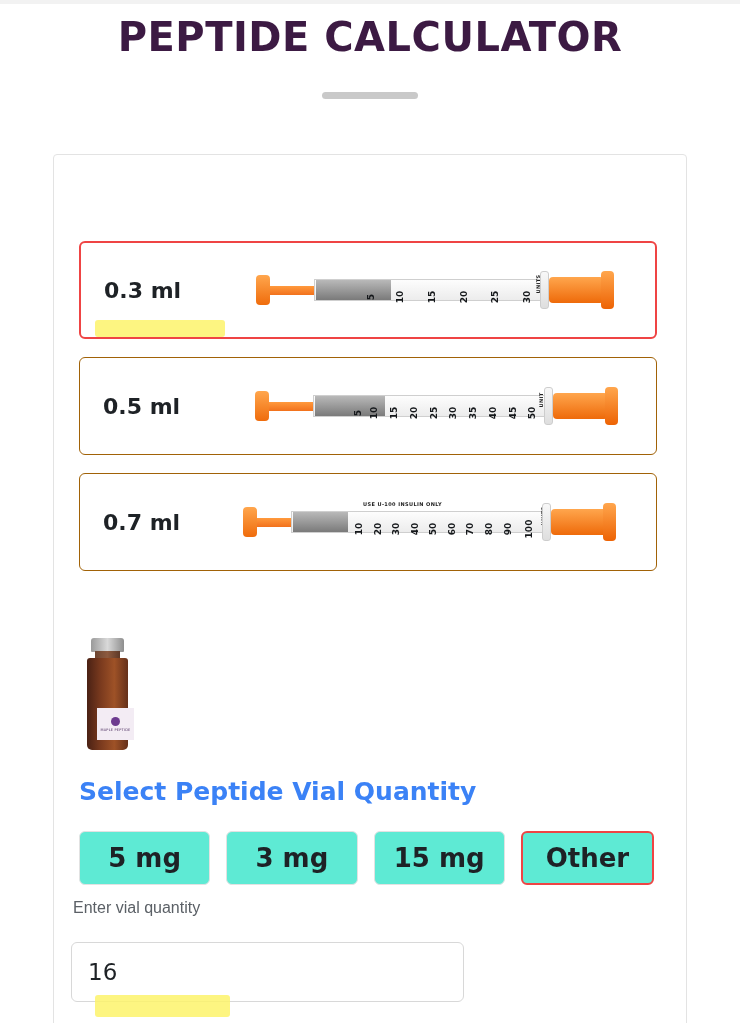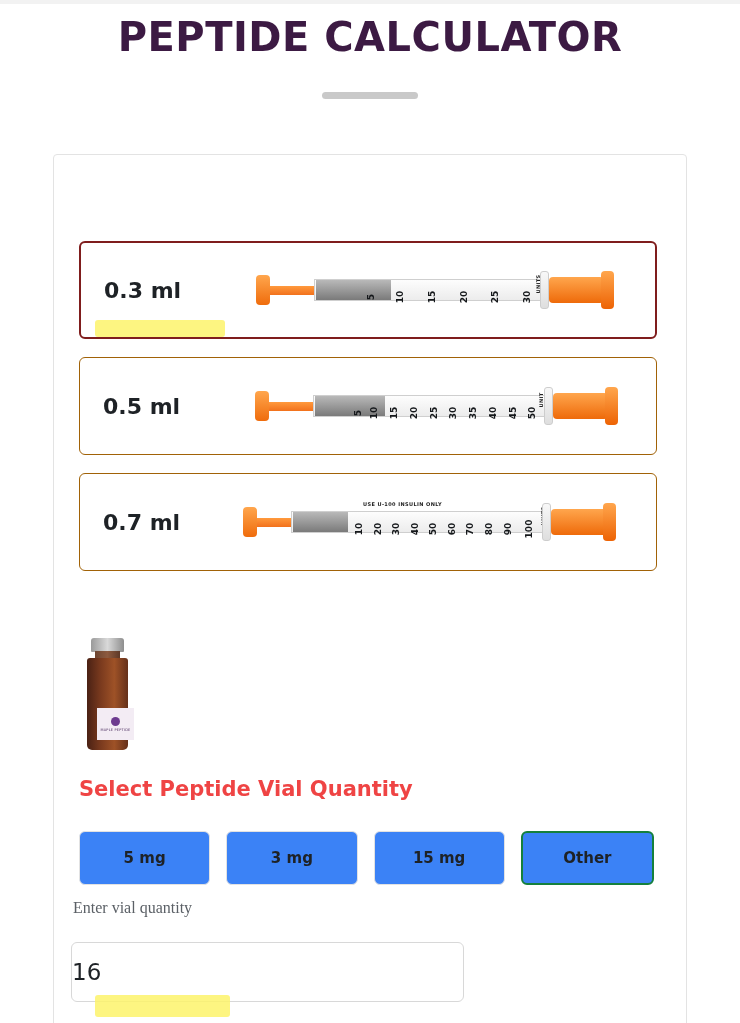--- a/index.html
+++ b/index.html
@@ -75,7 +75,7 @@
     background: #fff;
   }
   .option.selected {
-    border: 2px solid #7f1d1d;
+    border: 2px solid #ef4444;
   }
   .option-label {
     position: absolute;

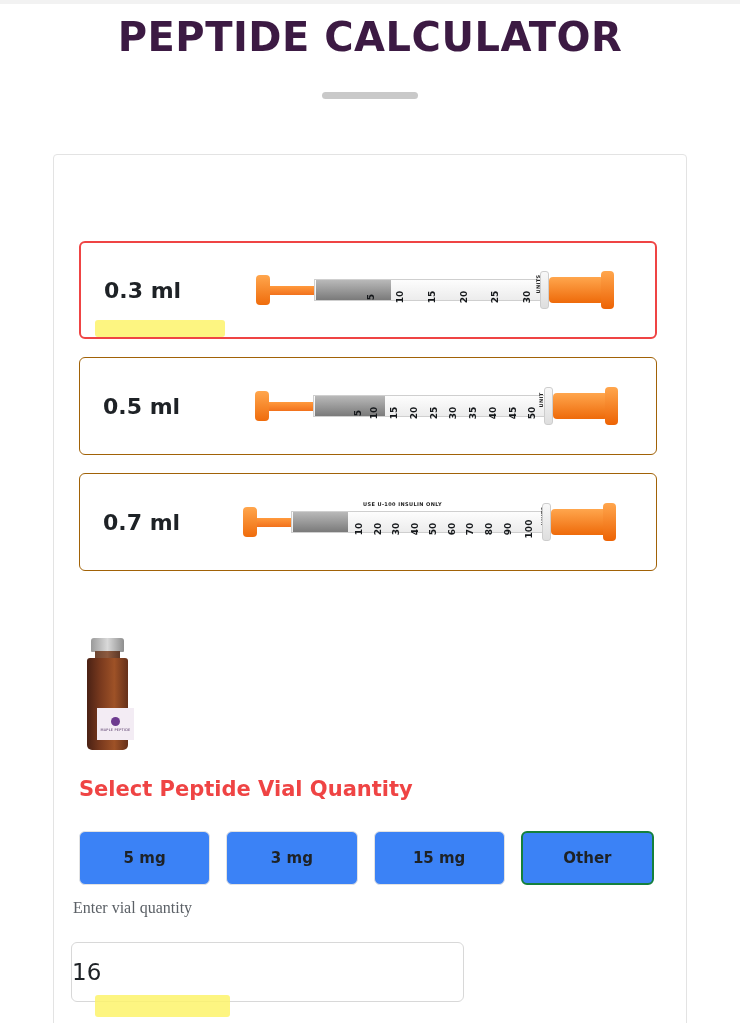--- a/index.html
+++ b/index.html
@@ -242,9 +242,9 @@
     position: absolute;
     left: 25px;
     top: 622px;
-    font-size: 21px;
-    font-weight: bold;
-    color: #ef4444;
+    font-size: 25px;
+    font-weight: bold;
+    color: #3b82f6;
     font-family: "DejaVu Sans", sans-serif;
   }
   .qty-row {

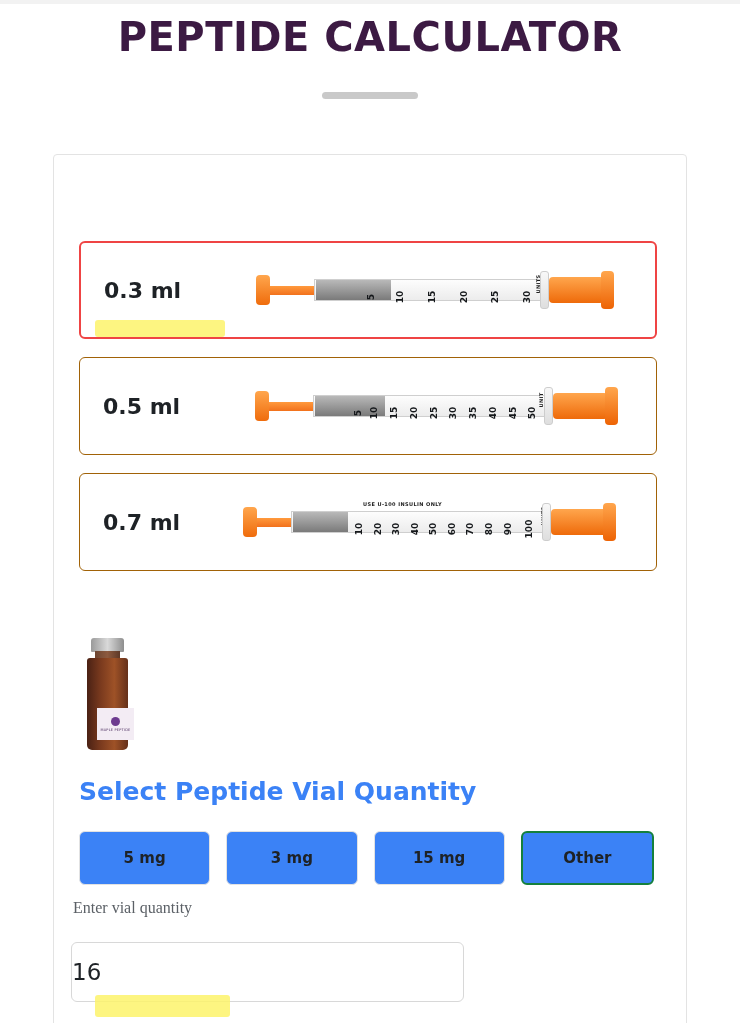--- a/index.html
+++ b/index.html
@@ -260,11 +260,11 @@
     flex: 1;
     border: 1px solid #e2e2e2;
     border-radius: 6px;
-    background: #3b82f6;
+    background: #5eead4;
     display: flex;
     align-items: center;
     justify-content: center;
-    font-size: 15px;
+    font-size: 26px;
     font-weight: bold;
     color: #1e2226;
     font-family: "DejaVu Sans", sans-serif;

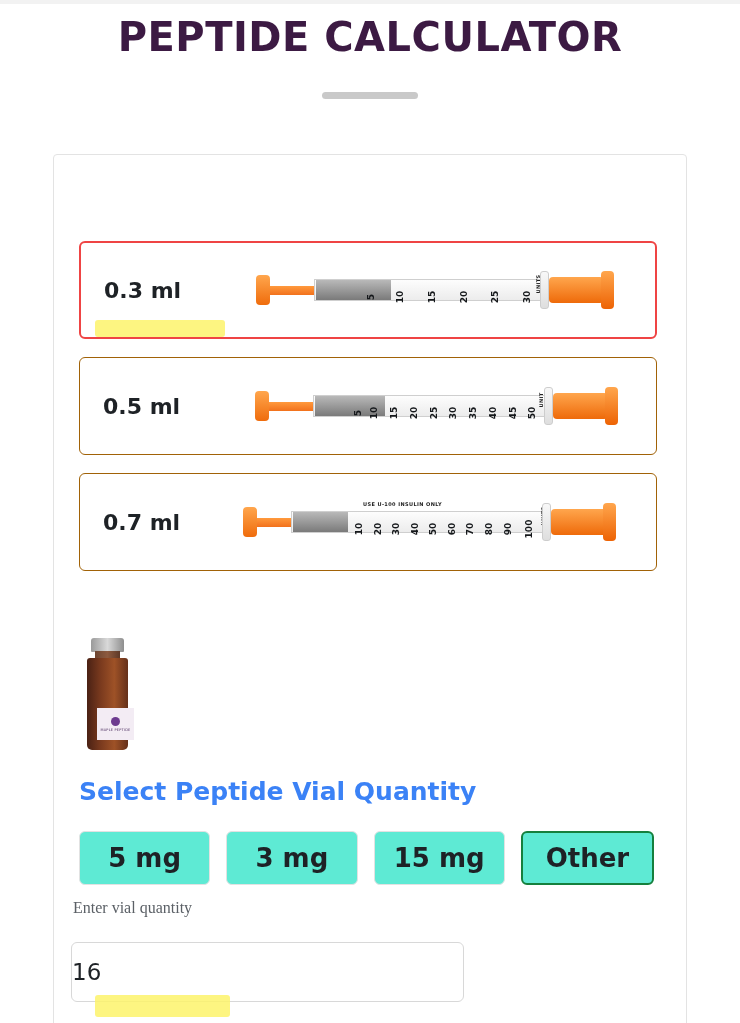--- a/index.html
+++ b/index.html
@@ -270,7 +270,7 @@
     font-family: "DejaVu Sans", sans-serif;
   }
   .qty-chip.active {
-    border: 2px solid #15803d;
+    border: 2px solid #ef4444;
   }
   .field-label {
     position: absolute;

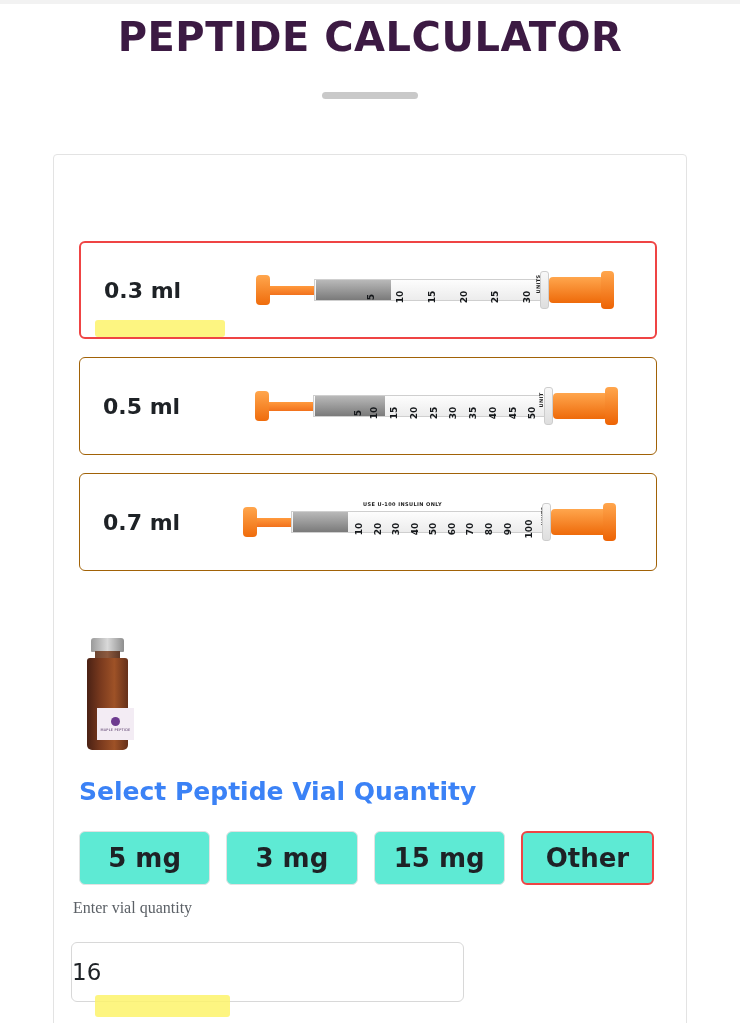--- a/index.html
+++ b/index.html
@@ -278,7 +278,7 @@
     top: 744px;
     font-size: 16px;
     color: #5b6066;
-    font-family: Liberation Serif, serif;
+    font-family: Liberation Sans, sans-serif;
   }
   .qty-input {
     position: absolute;

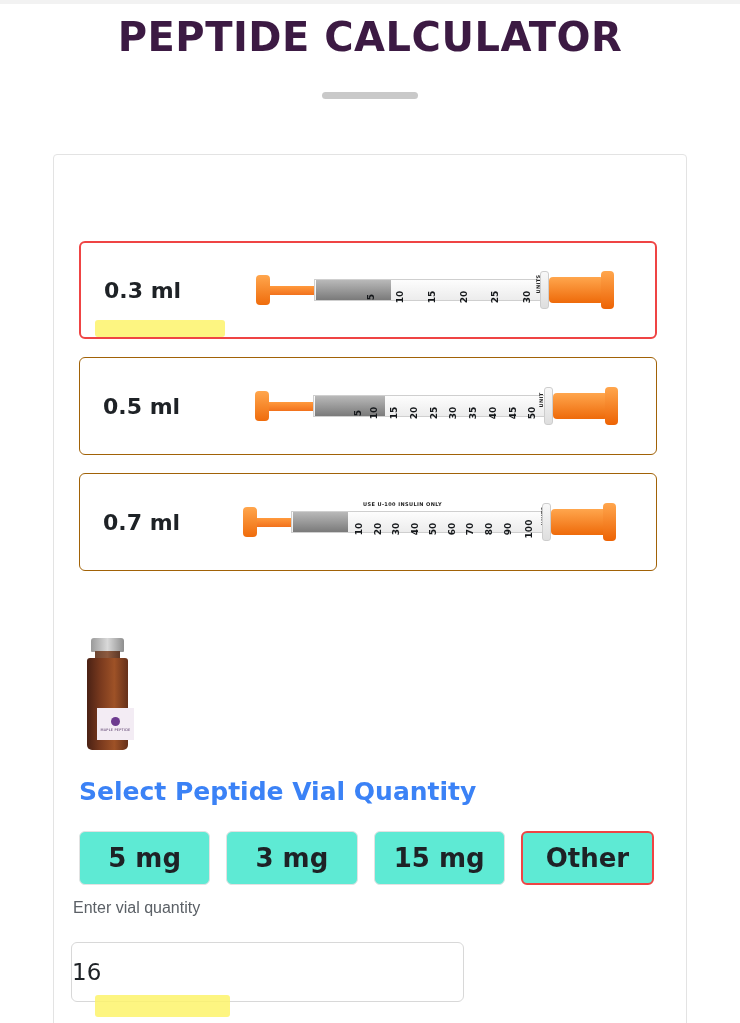--- a/index.html
+++ b/index.html
@@ -291,7 +291,7 @@
     background: #fff;
     font-size: 23px;
     color: #1e2226;
-    padding: 0 0;
+    padding: 0 16px;
     font-family: "DejaVu Sans", sans-serif;
   }
 </style>

